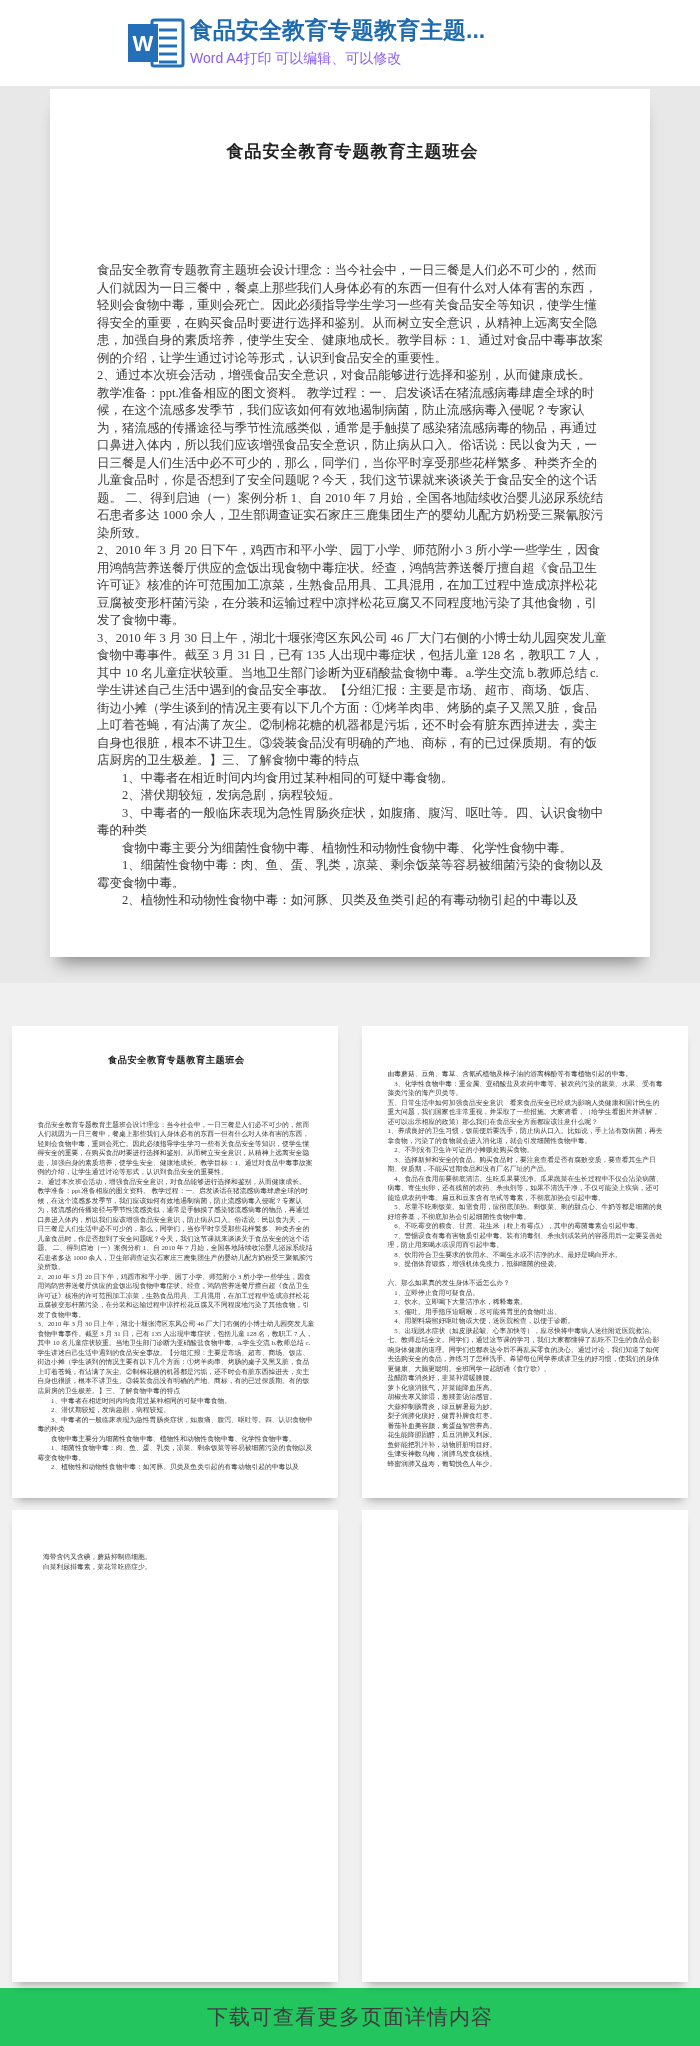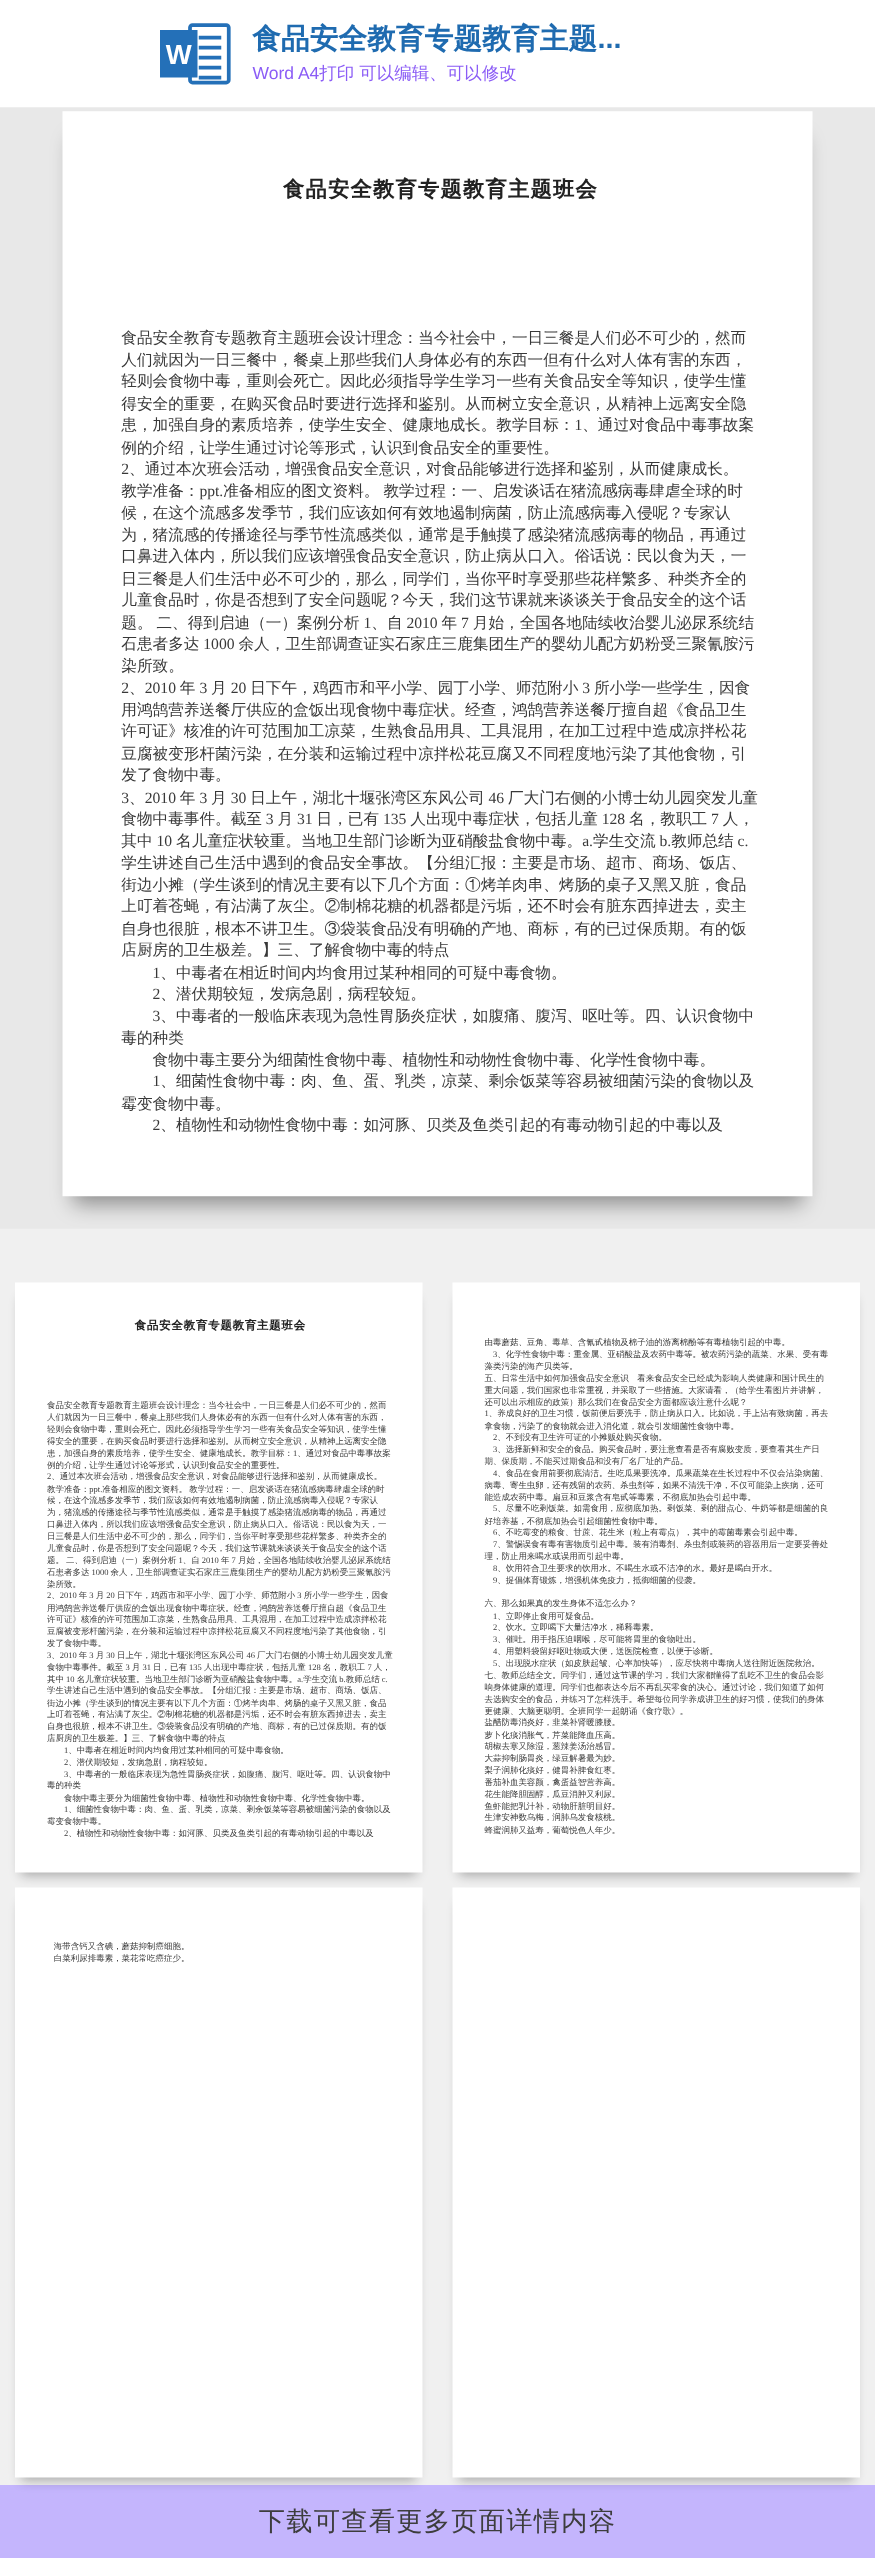--- a/index.html
+++ b/index.html
@@ -8,7 +8,7 @@
   
   .header{background:#ffffff;height:86px;display:flex;align-items:center;padding-left:128px;box-sizing:border-box;}
   .word-icon{width:58px;height:52px;flex:0 0 auto;}
-  .header-text{margin-left:16px;}
+  .header-text{margin-left:4px;}
   .doc-title{font-size:23px;font-weight:bold;color:#1f6bb0;line-height:1.1;}
   .doc-subtitle{font-size:14px;color:#8b5cf6;margin-top:7px;}
 

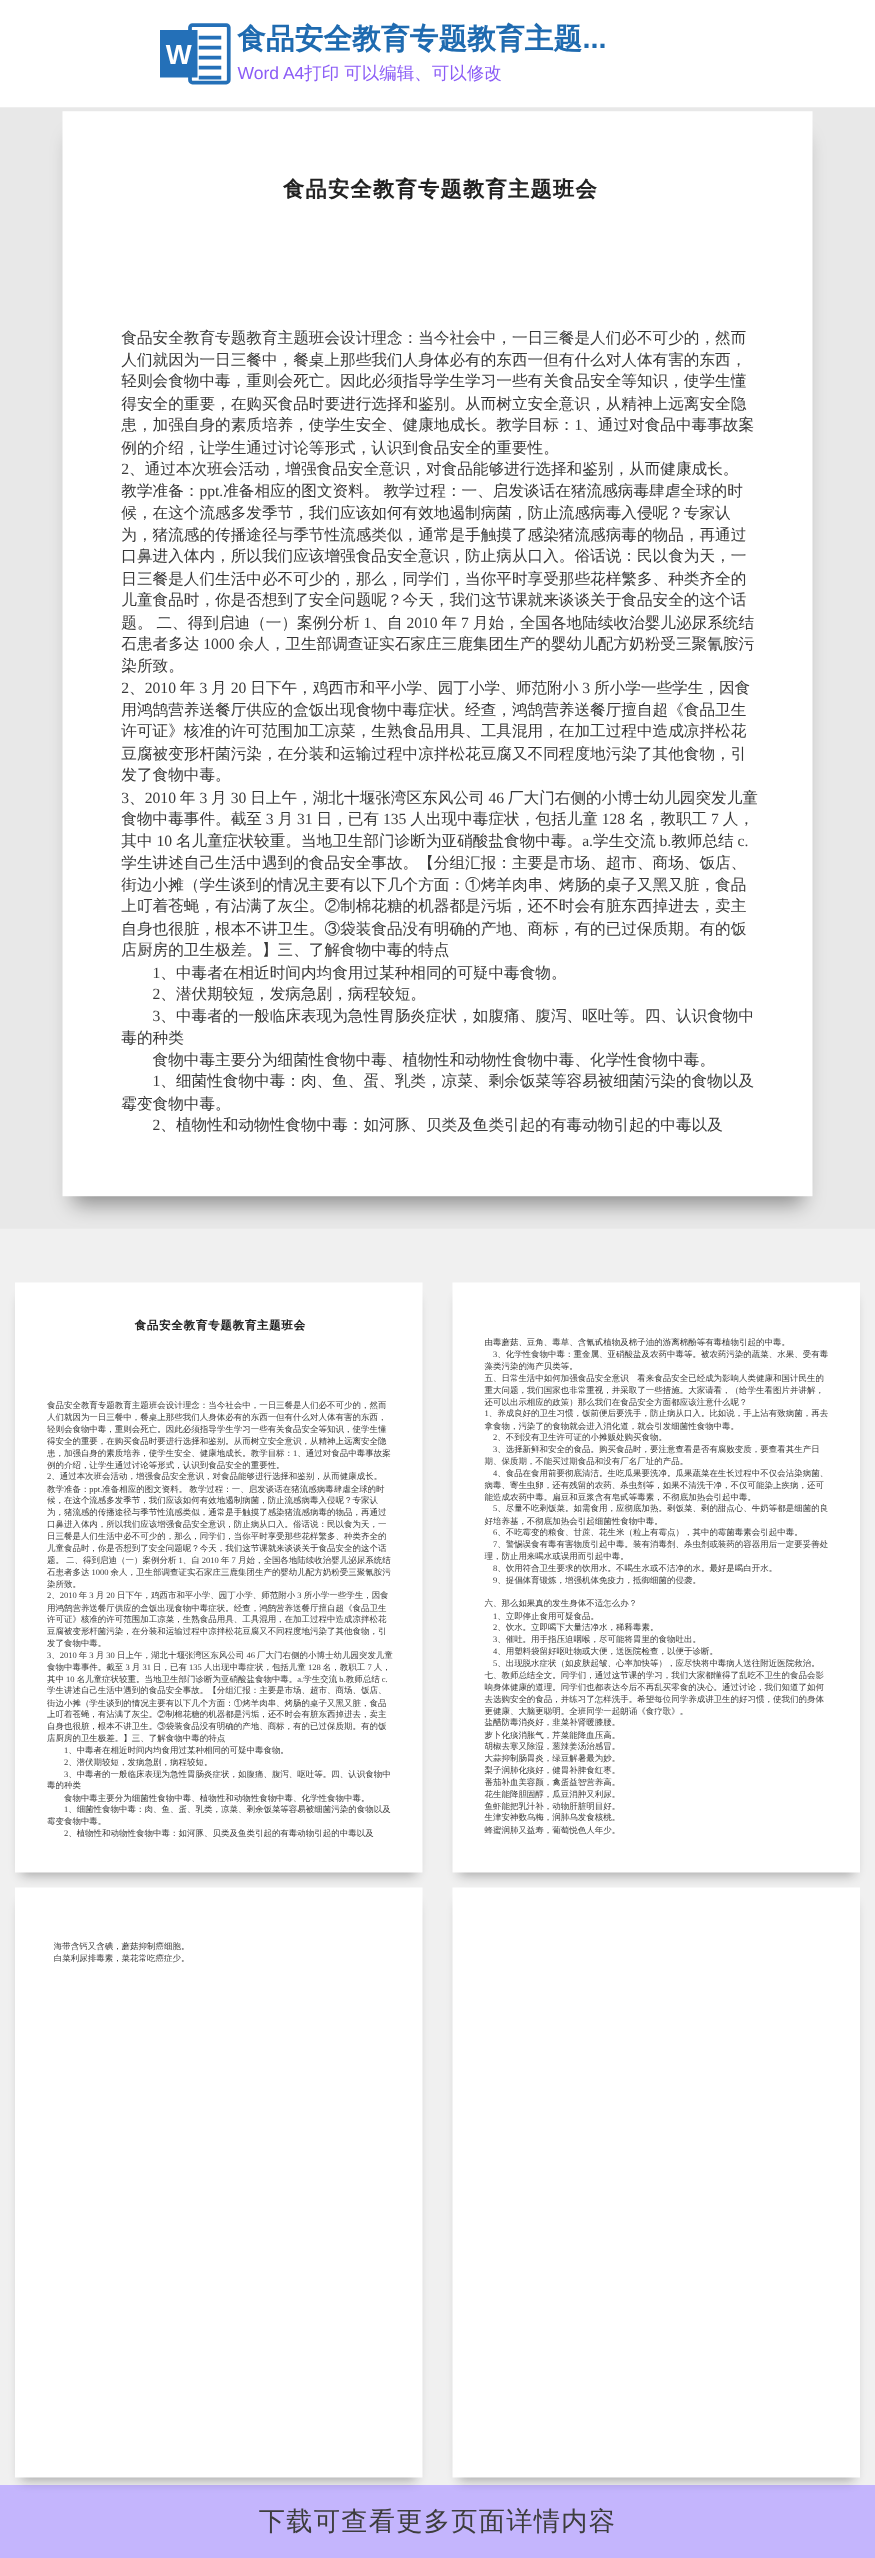--- a/index.html
+++ b/index.html
@@ -33,7 +33,7 @@
   .thumb .page-inner{transform:scale(0.5433);transform-origin:0 0;}
 
   
-  .footer-bar{background:#c4b5fd;height:58px;display:flex;align-items:center;justify-content:center;}
+  .footer-bar{background:#22c55e;height:58px;display:flex;align-items:center;justify-content:center;}
   .footer-hint{font-size:21px;color:#3d3d3d;letter-spacing:1px;}
 </style>
 </head>

